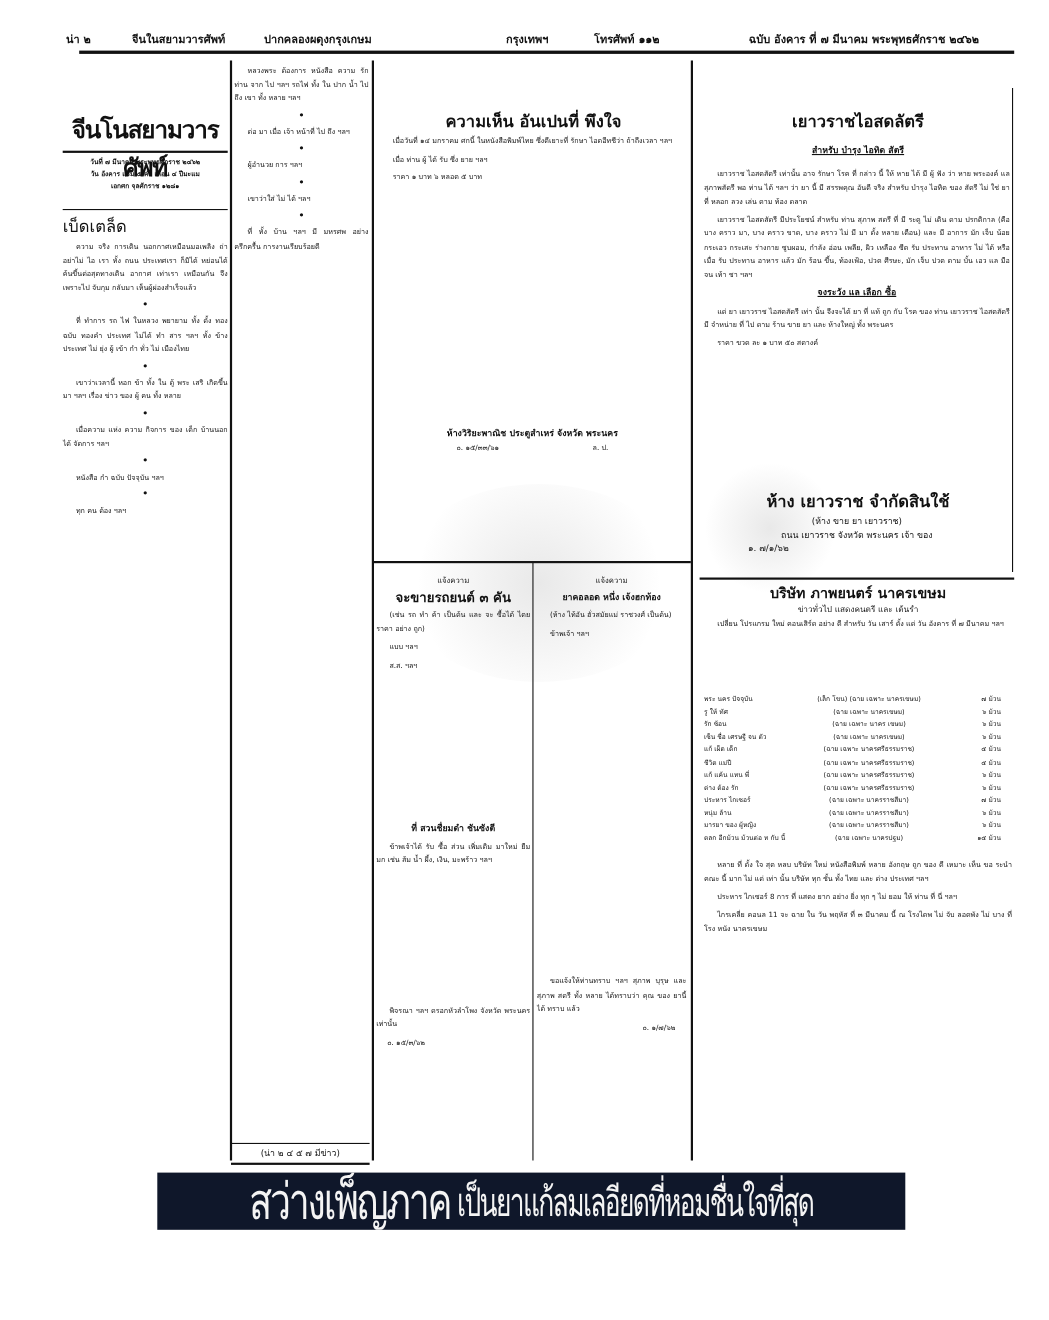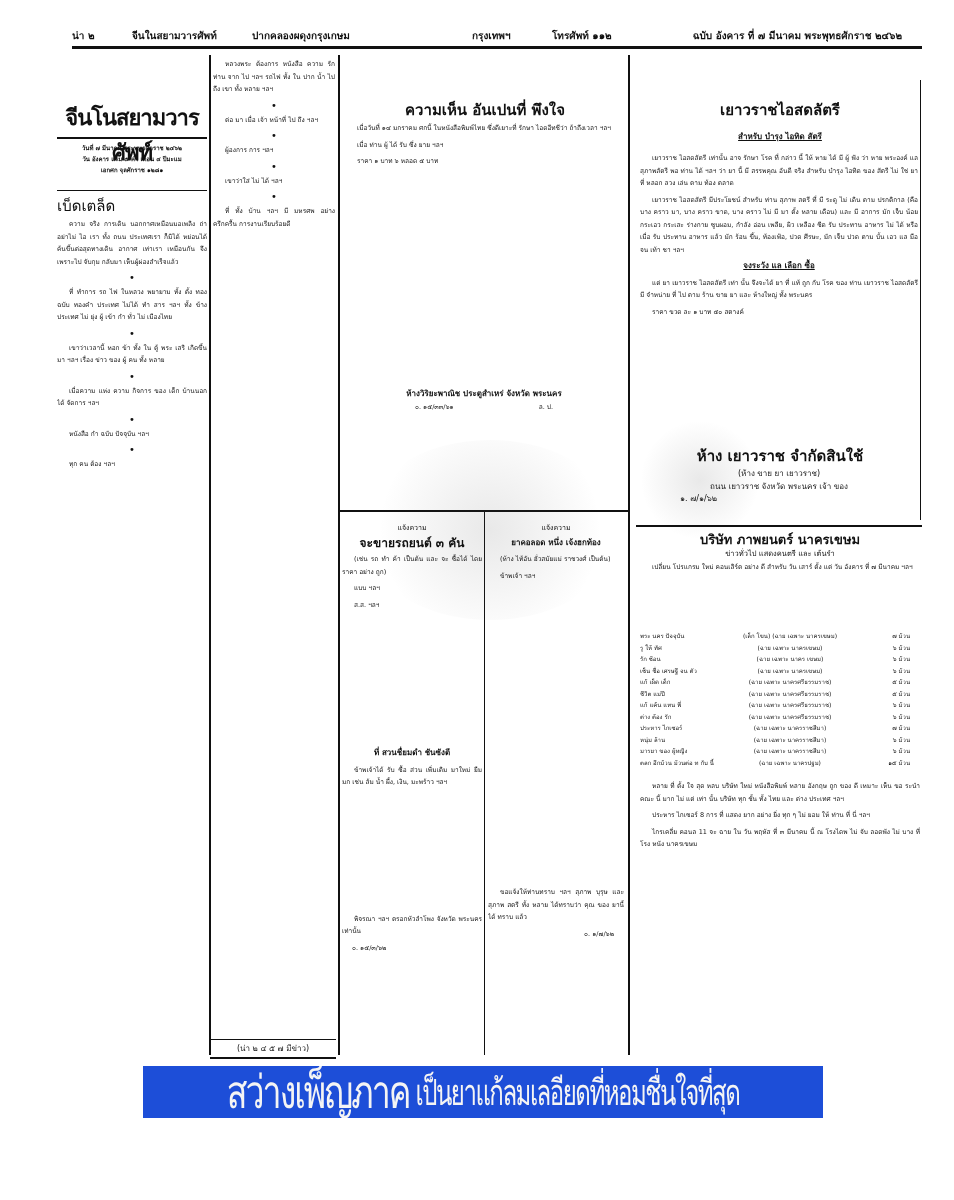--- a/index.html
+++ b/index.html
@@ -11,7 +11,7 @@
 
   
   .masthead-line {
-    position: absolute; left: 72px; top: 25px; width: 850px; height: 20px;
+    position: absolute; left: 60px; top: 25px; width: 850px; height: 20px;
     font-size: 10px; font-weight: bold; display: flex; align-items: center;
   }
   .masthead-line .pg { width: 60px; }

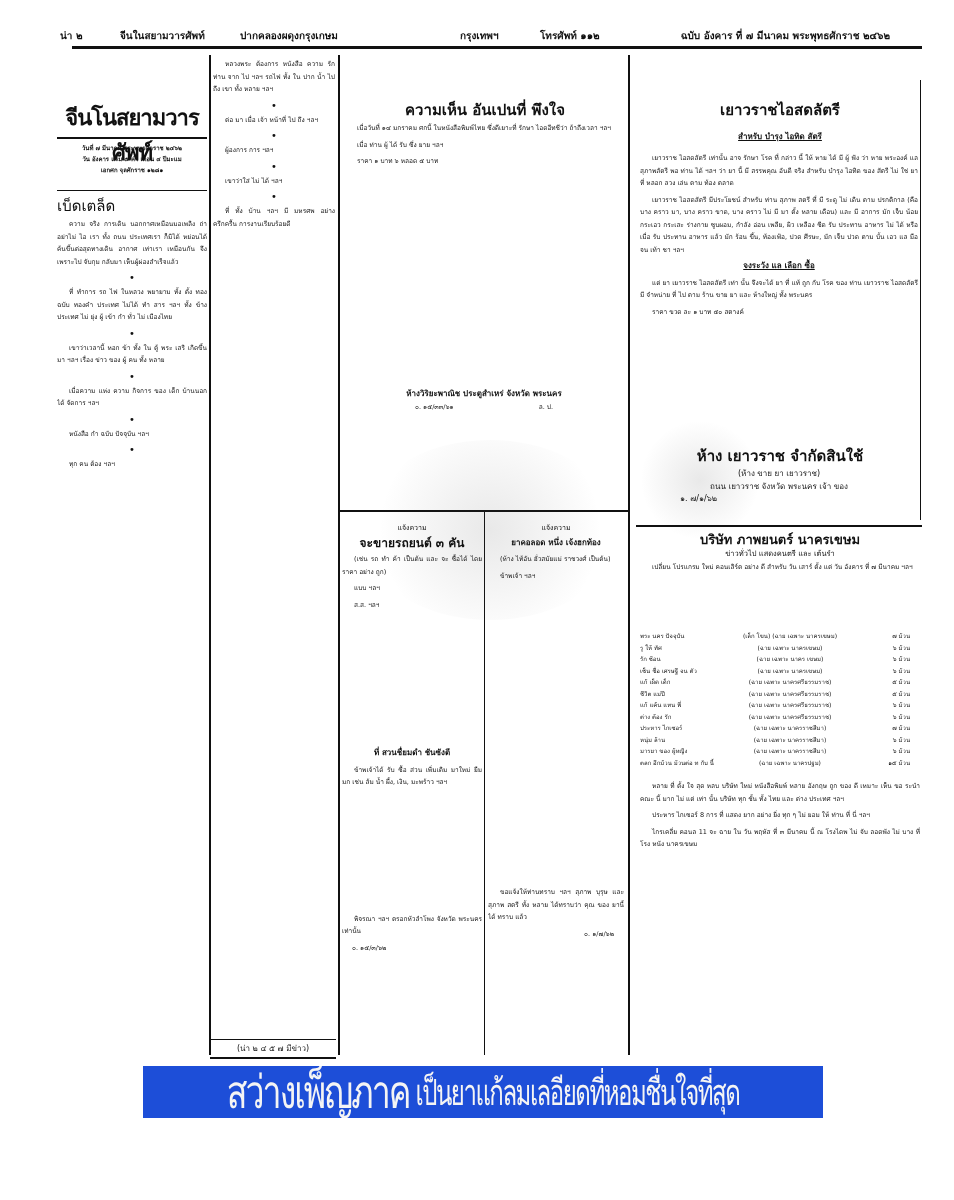--- a/index.html
+++ b/index.html
@@ -143,7 +143,7 @@
     <div class="dot-sep">•</div>
     <p>ต่อ มา เมื่อ เจ้า หน้าที่ ไป ถึง ฯลฯ</p>
     <div class="dot-sep">•</div>
-    <p>ผู้องการ การ ฯลฯ</p>
+    <p>ผู้อำนวย การ ฯลฯ</p>
     <div class="dot-sep">•</div>
     <p>เขาว่าใส่ ไม่ ได้ ฯลฯ</p>
     <div class="dot-sep">•</div>

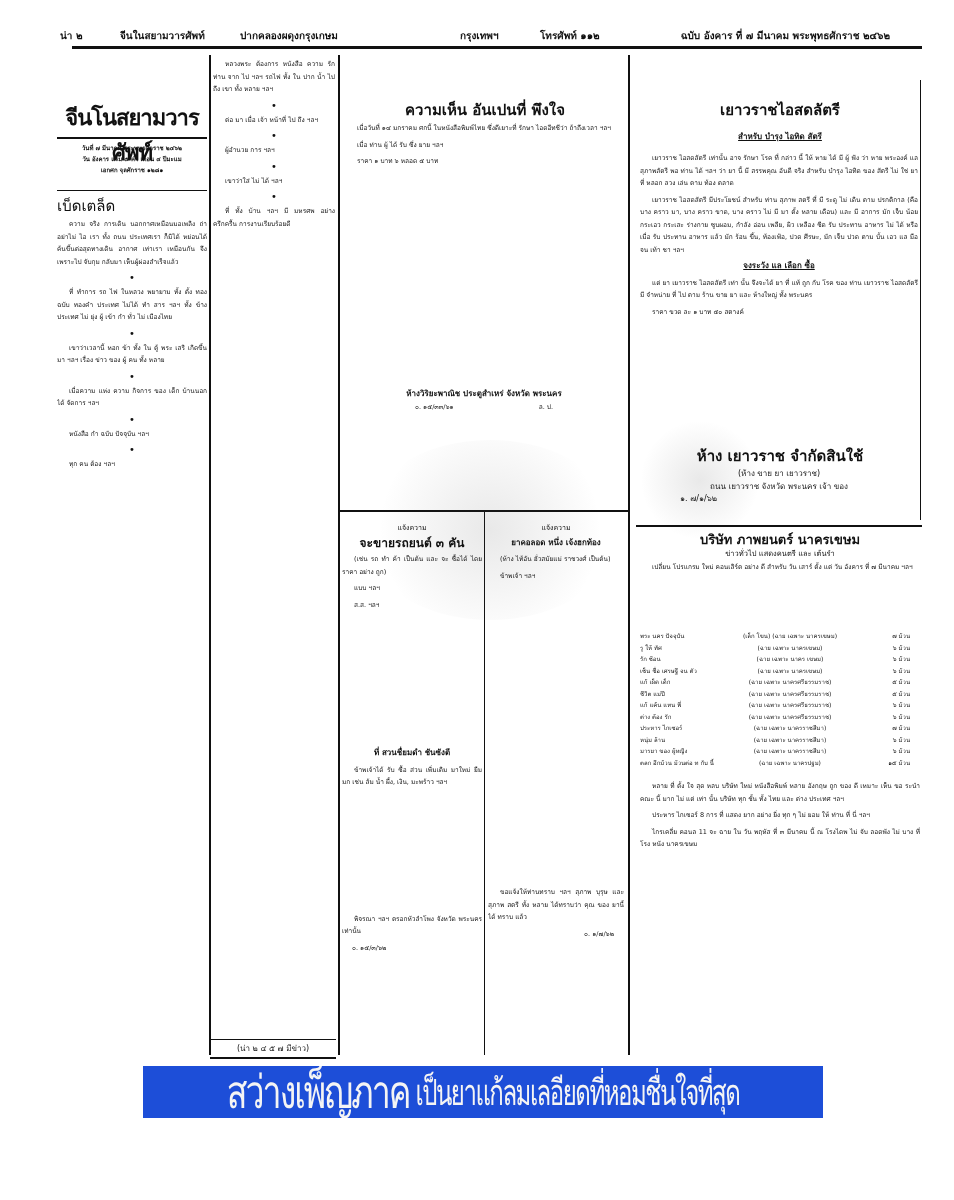--- a/index.html
+++ b/index.html
@@ -79,7 +79,7 @@
 
   .ad-banner {
     position: absolute; left: 143px; top: 1066px; width: 680px; height: 52px;
-    background: #1d4ed8; color: #f4f4f4; display: flex; align-items: center; justify-content: center;
+    background: #0f172a; color: #f4f4f4; display: flex; align-items: center; justify-content: center;
     font-family: "DejaVu Sans", sans-serif; overflow: hidden; white-space: nowrap;
   }
   .ad-banner .big { font-size: 34px; letter-spacing: -2px; transform: scaleY(1.35); display: inline-block; }

